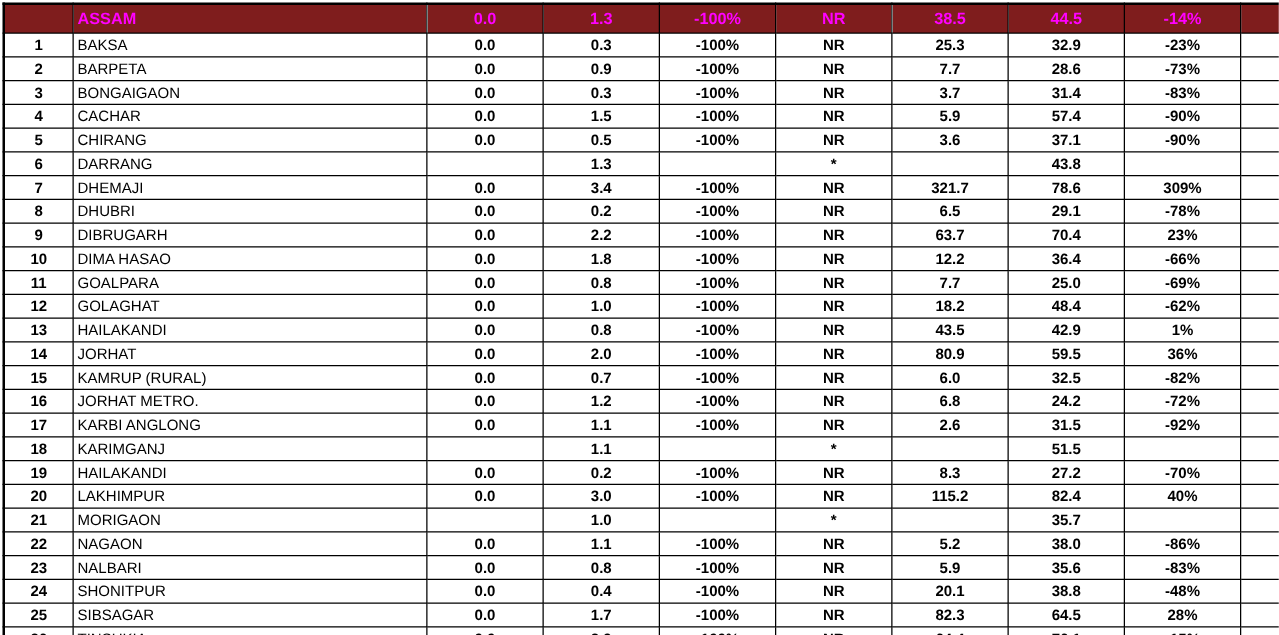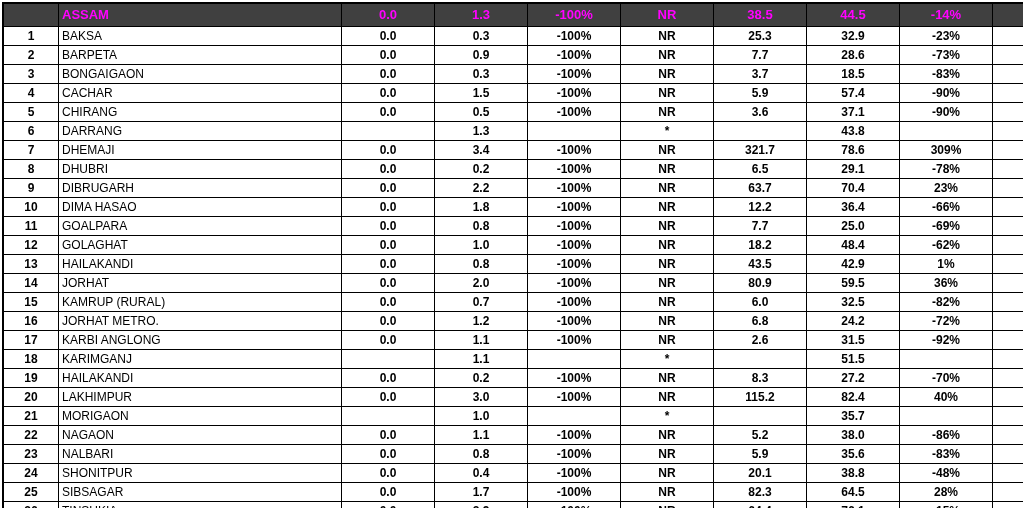--- a/index.html
+++ b/index.html
@@ -41,7 +41,7 @@
     font-weight: bold;
     font-size: 13px;
     height: 22px;
-    background: #404040;
+    background: #7f1d1d;
   }
   th.h-sl { width: 48px; }
   th.h-name, td.c-name { text-align: left; }

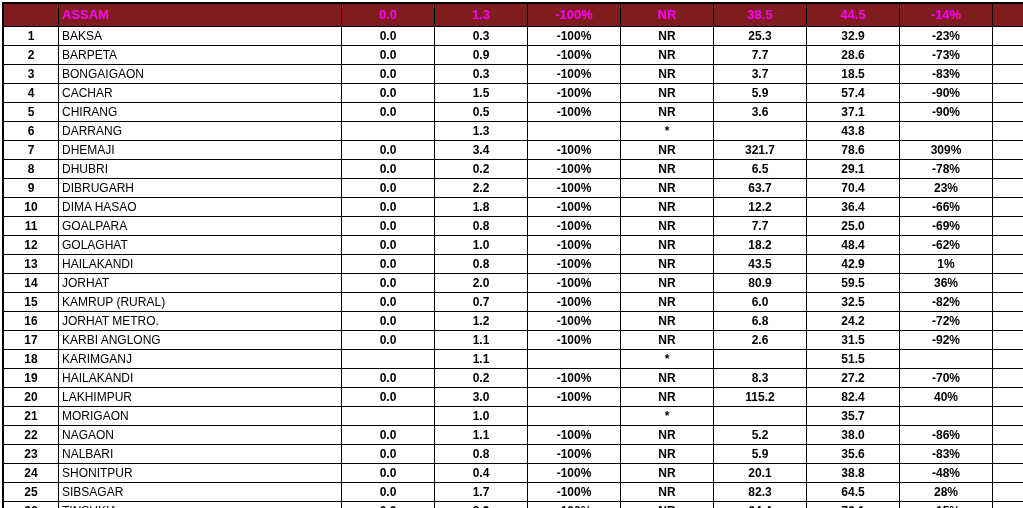--- a/index.html
+++ b/index.html
@@ -127,7 +127,7 @@
           <td class="c-num">-100%</td>
           <td class="c-num">NR</td>
           <td class="c-num">3.7</td>
-          <td class="c-num">18.5</td>
+          <td class="c-num">31.4</td>
           <td class="c-num">-83%</td>
           <td class="c-cat">LD</td>
         </tr>

